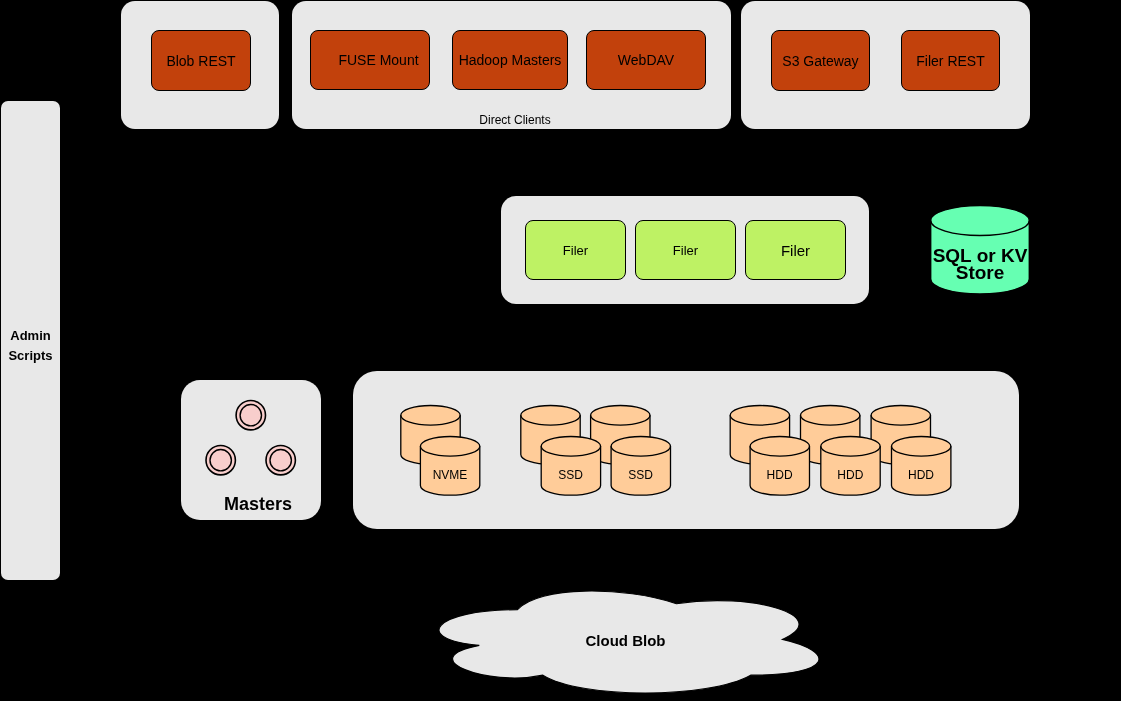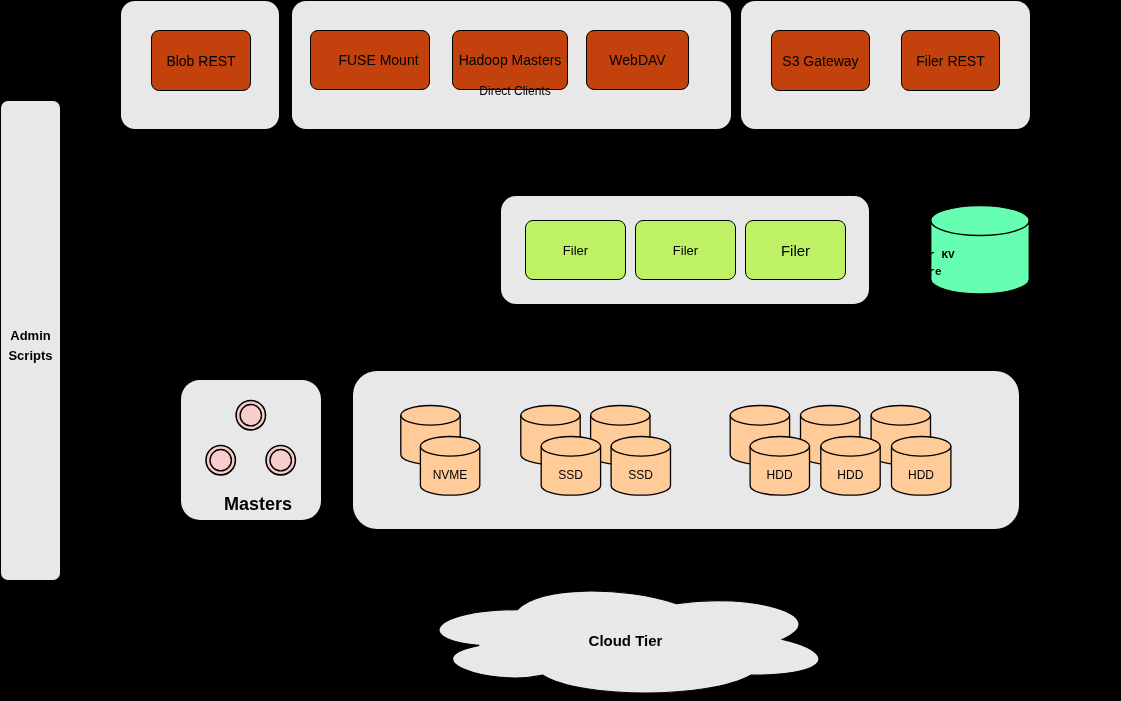--- a/index.html
+++ b/index.html
@@ -23,7 +23,7 @@
 <div class="box orange" style="left:151px;top:30px;width:100px;height:61px;">Blob REST</div>
 <div class="box orange" style="left:310px;top:30px;width:120px;height:60px;padding-left:17px;">FUSE Mount</div>
 <div class="box orange" style="left:452px;top:30px;width:116px;height:60px;">Hadoop Masters</div>
-<div class="box orange" style="left:586px;top:30px;width:103px;height:60px;">WebDAV</div>
+<div class="box orange" style="left:586px;top:30px;width:120px;height:60px;">WebDAV</div>
 <div class="box orange" style="left:771px;top:30px;width:99px;height:61px;">S3 Gateway</div>
 <div class="box orange" style="left:901px;top:30px;width:99px;height:61px;">Filer REST</div>
 

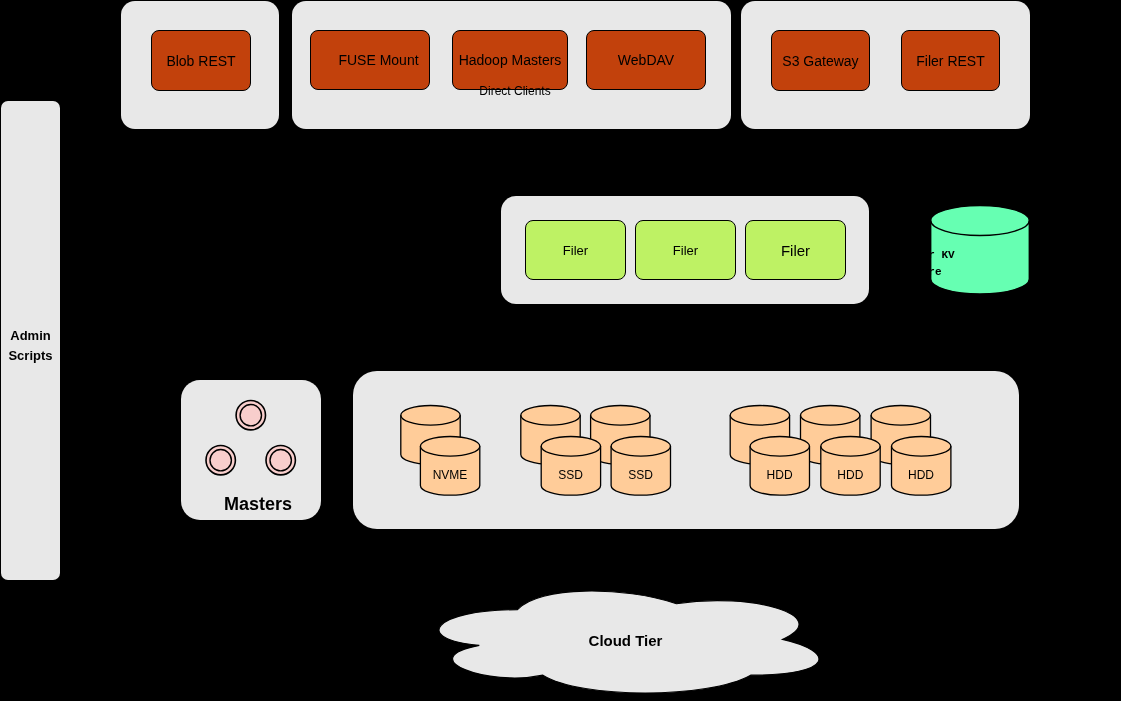--- a/index.html
+++ b/index.html
@@ -27,7 +27,7 @@
 <div class="box orange" style="left:771px;top:30px;width:99px;height:61px;">S3 Gateway</div>
 <div class="box orange" style="left:901px;top:30px;width:99px;height:61px;">Filer REST</div>
 
-<div class="lbl" style="left:455px;top:84px;width:120px;font-size:12px;">Direct Clients</div>
+<div class="lbl" style="left:455px;top:113px;width:120px;font-size:12px;">Direct Clients</div>
 
 <div class="panel" style="left:1px;top:101px;width:59px;height:479px;border-radius:7px;"></div>
 <div class="lbl" style="left:1px;top:326px;width:59px;font-size:13px;font-weight:bold;line-height:20px;">Admin<br>Scripts</div>

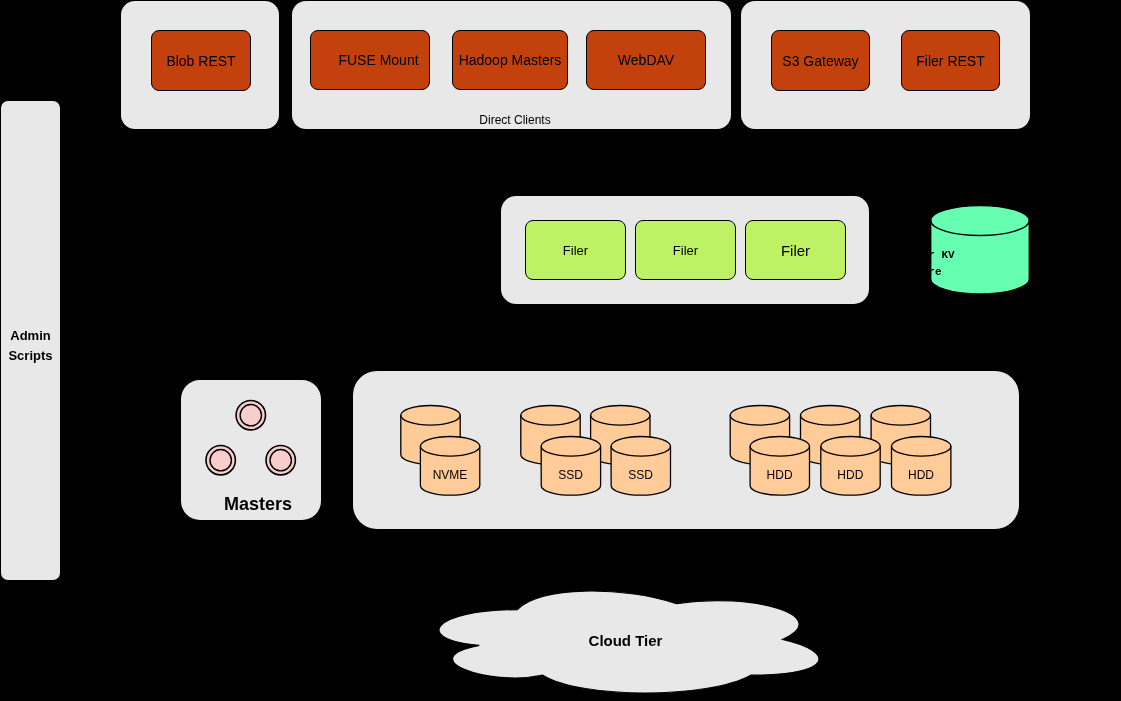--- a/index.html
+++ b/index.html
@@ -41,7 +41,7 @@
   <path d="M 0.7 15.5 A 49.3 15 0 0 1 99.3 15.5 L 99.3 74 A 49.3 15 0 0 1 0.7 74 Z" fill="#66ffb2" stroke="#000" stroke-width="1.4"></path>
   <path d="M 0.7 15.5 A 49.3 15 0 0 0 99.3 15.5" fill="none" stroke="#000" stroke-width="1.4"></path>
 </svg>
-<div class="lbl" style="left:875px;top:246.5px;width:100px;font-size:11px;font-weight:bold;line-height:17px;font-family:Liberation Mono, monospace;">SQL or KV<br>Store</div>
+<div class="lbl" style="left:930px;top:246.5px;width:100px;font-size:19px;font-weight:bold;line-height:17px;">SQL or KV<br>Store</div>
 
 <div class="panel" style="left:181px;top:380px;width:140px;height:140px;border-radius:19px;"></div>
 <svg style="left:181px;top:380px;" width="140" height="140" viewBox="0 0 140 140">

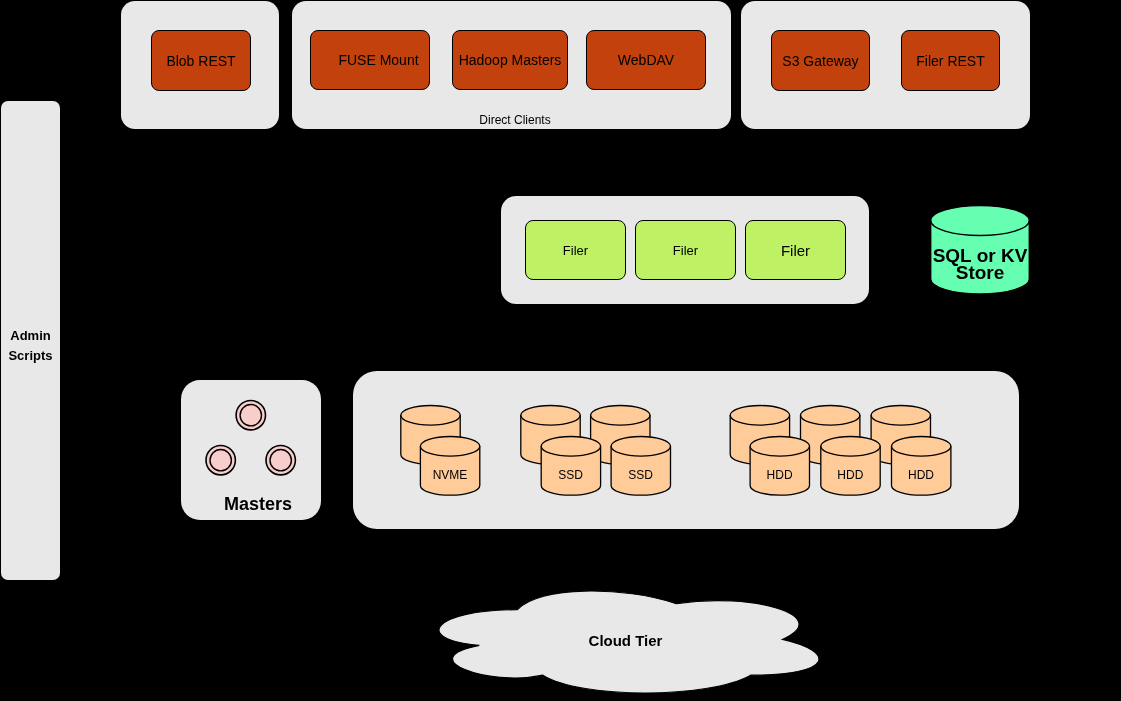--- a/index.html
+++ b/index.html
@@ -92,6 +92,6 @@
            C 152 102 266 102 304 81.6 C 380 81.6 380 61.2 332.5 51
            C 380 30.6 304 10.2 237.5 20.4 C 190 5.1 114 5.1 95 25.5 Z" fill="#e8e8e8" stroke="#000" stroke-width="1"></path>
 </svg>
-<div class="lbl" style="left:555px;top:632px;width:141px;font-size:15px;font-weight:bold;">Cloud Tier</div>
+<div class="lbl" style="left:555px;top:632px;width:141px;font-size:15px;font-weight:bold;">Cloud Blob</div>
 
 </body></html>

